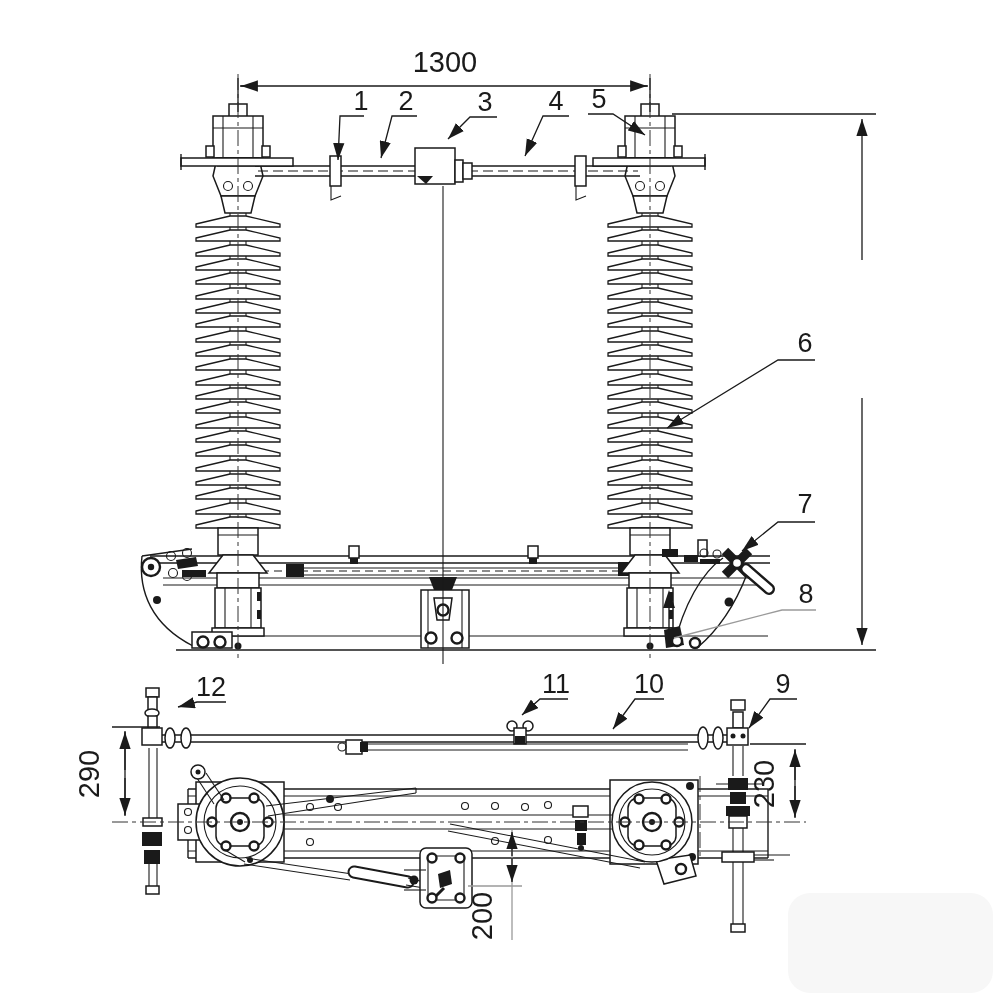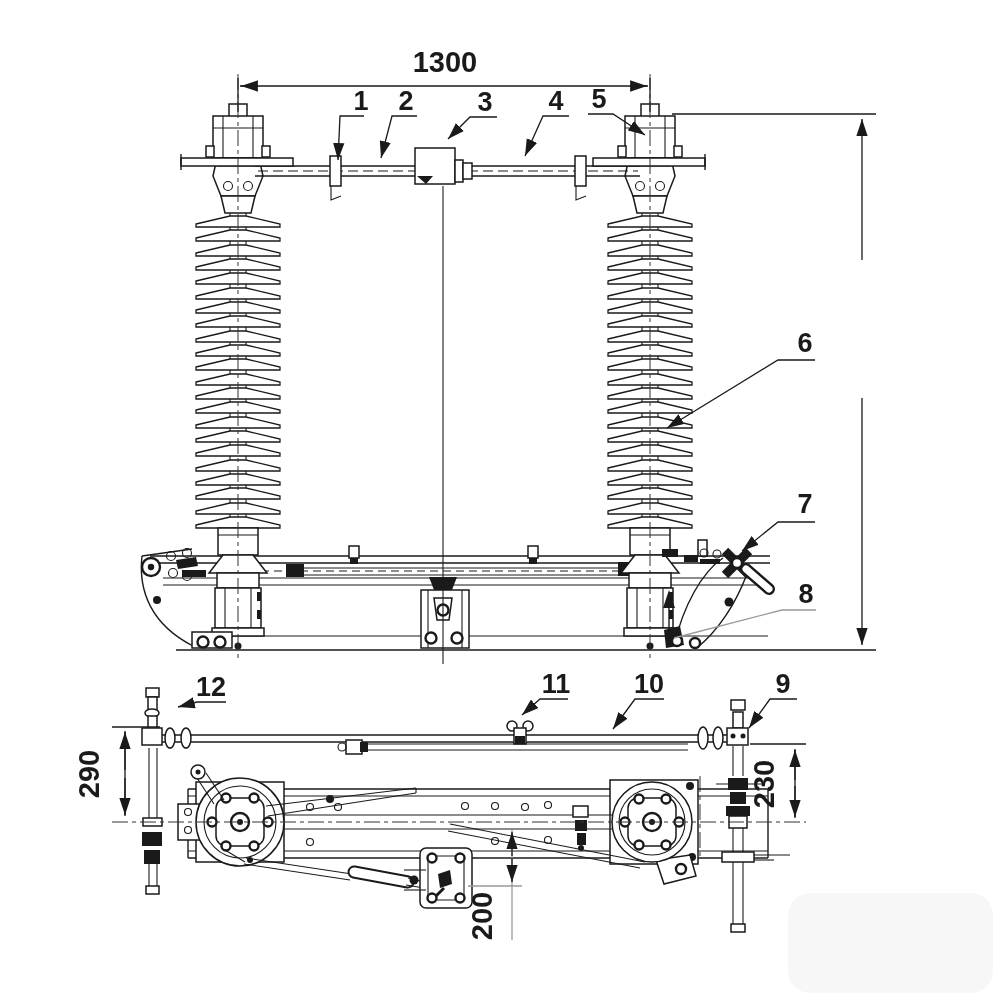--- a/index.html
+++ b/index.html
@@ -4,7 +4,7 @@
 <style>
   html,body{margin:0;padding:0;background:#ffffff;}
   .canvas{position:relative;width:1000px;height:1000px;background:#ffffff;overflow:hidden;
-          font-family:"Liberation Sans", sans-serif;font-weight:bold;}
+          font-family:"Liberation Sans", sans-serif;}
   svg{position:absolute;left:0;top:0;}
   text{fill:#1a1a1a;font-family:"Liberation Sans", sans-serif;}
   .callout{font-size:27px;}

